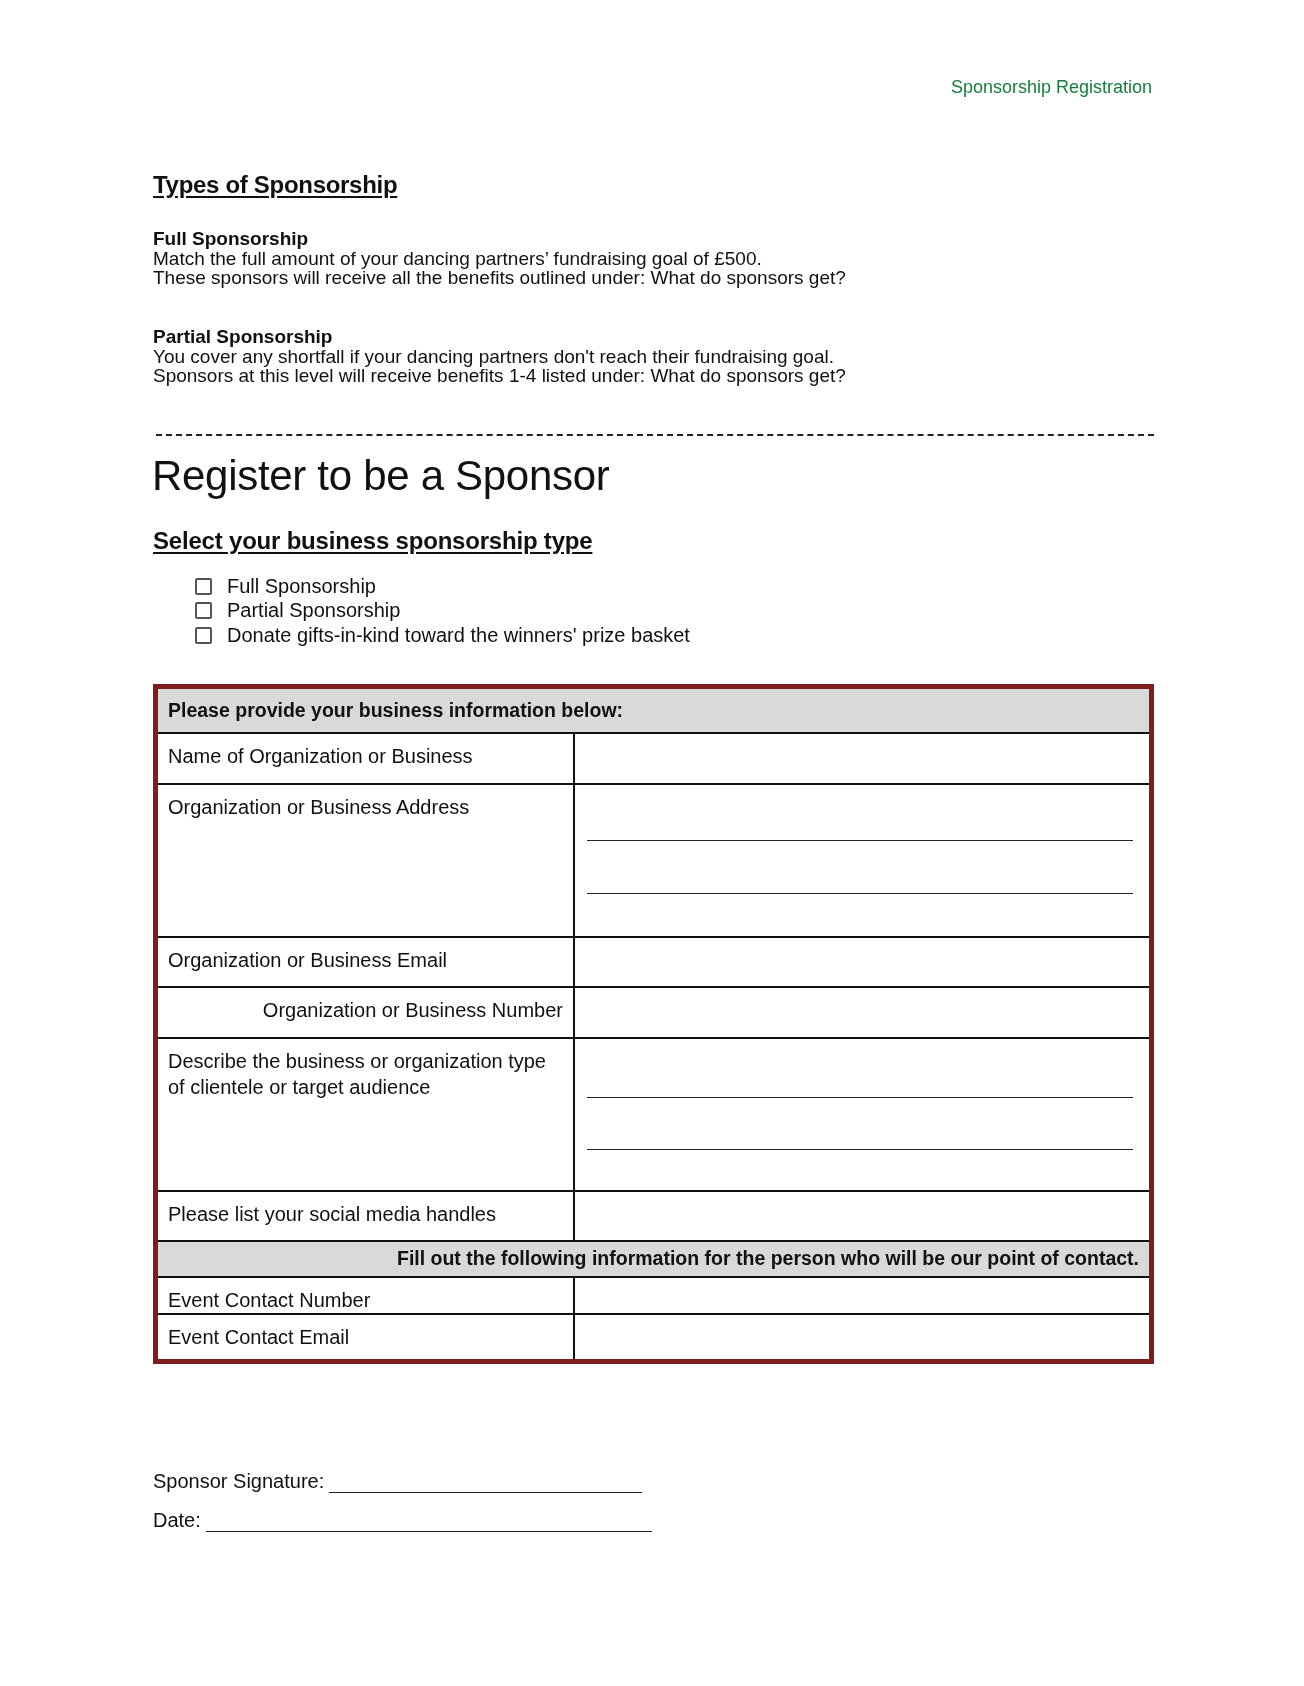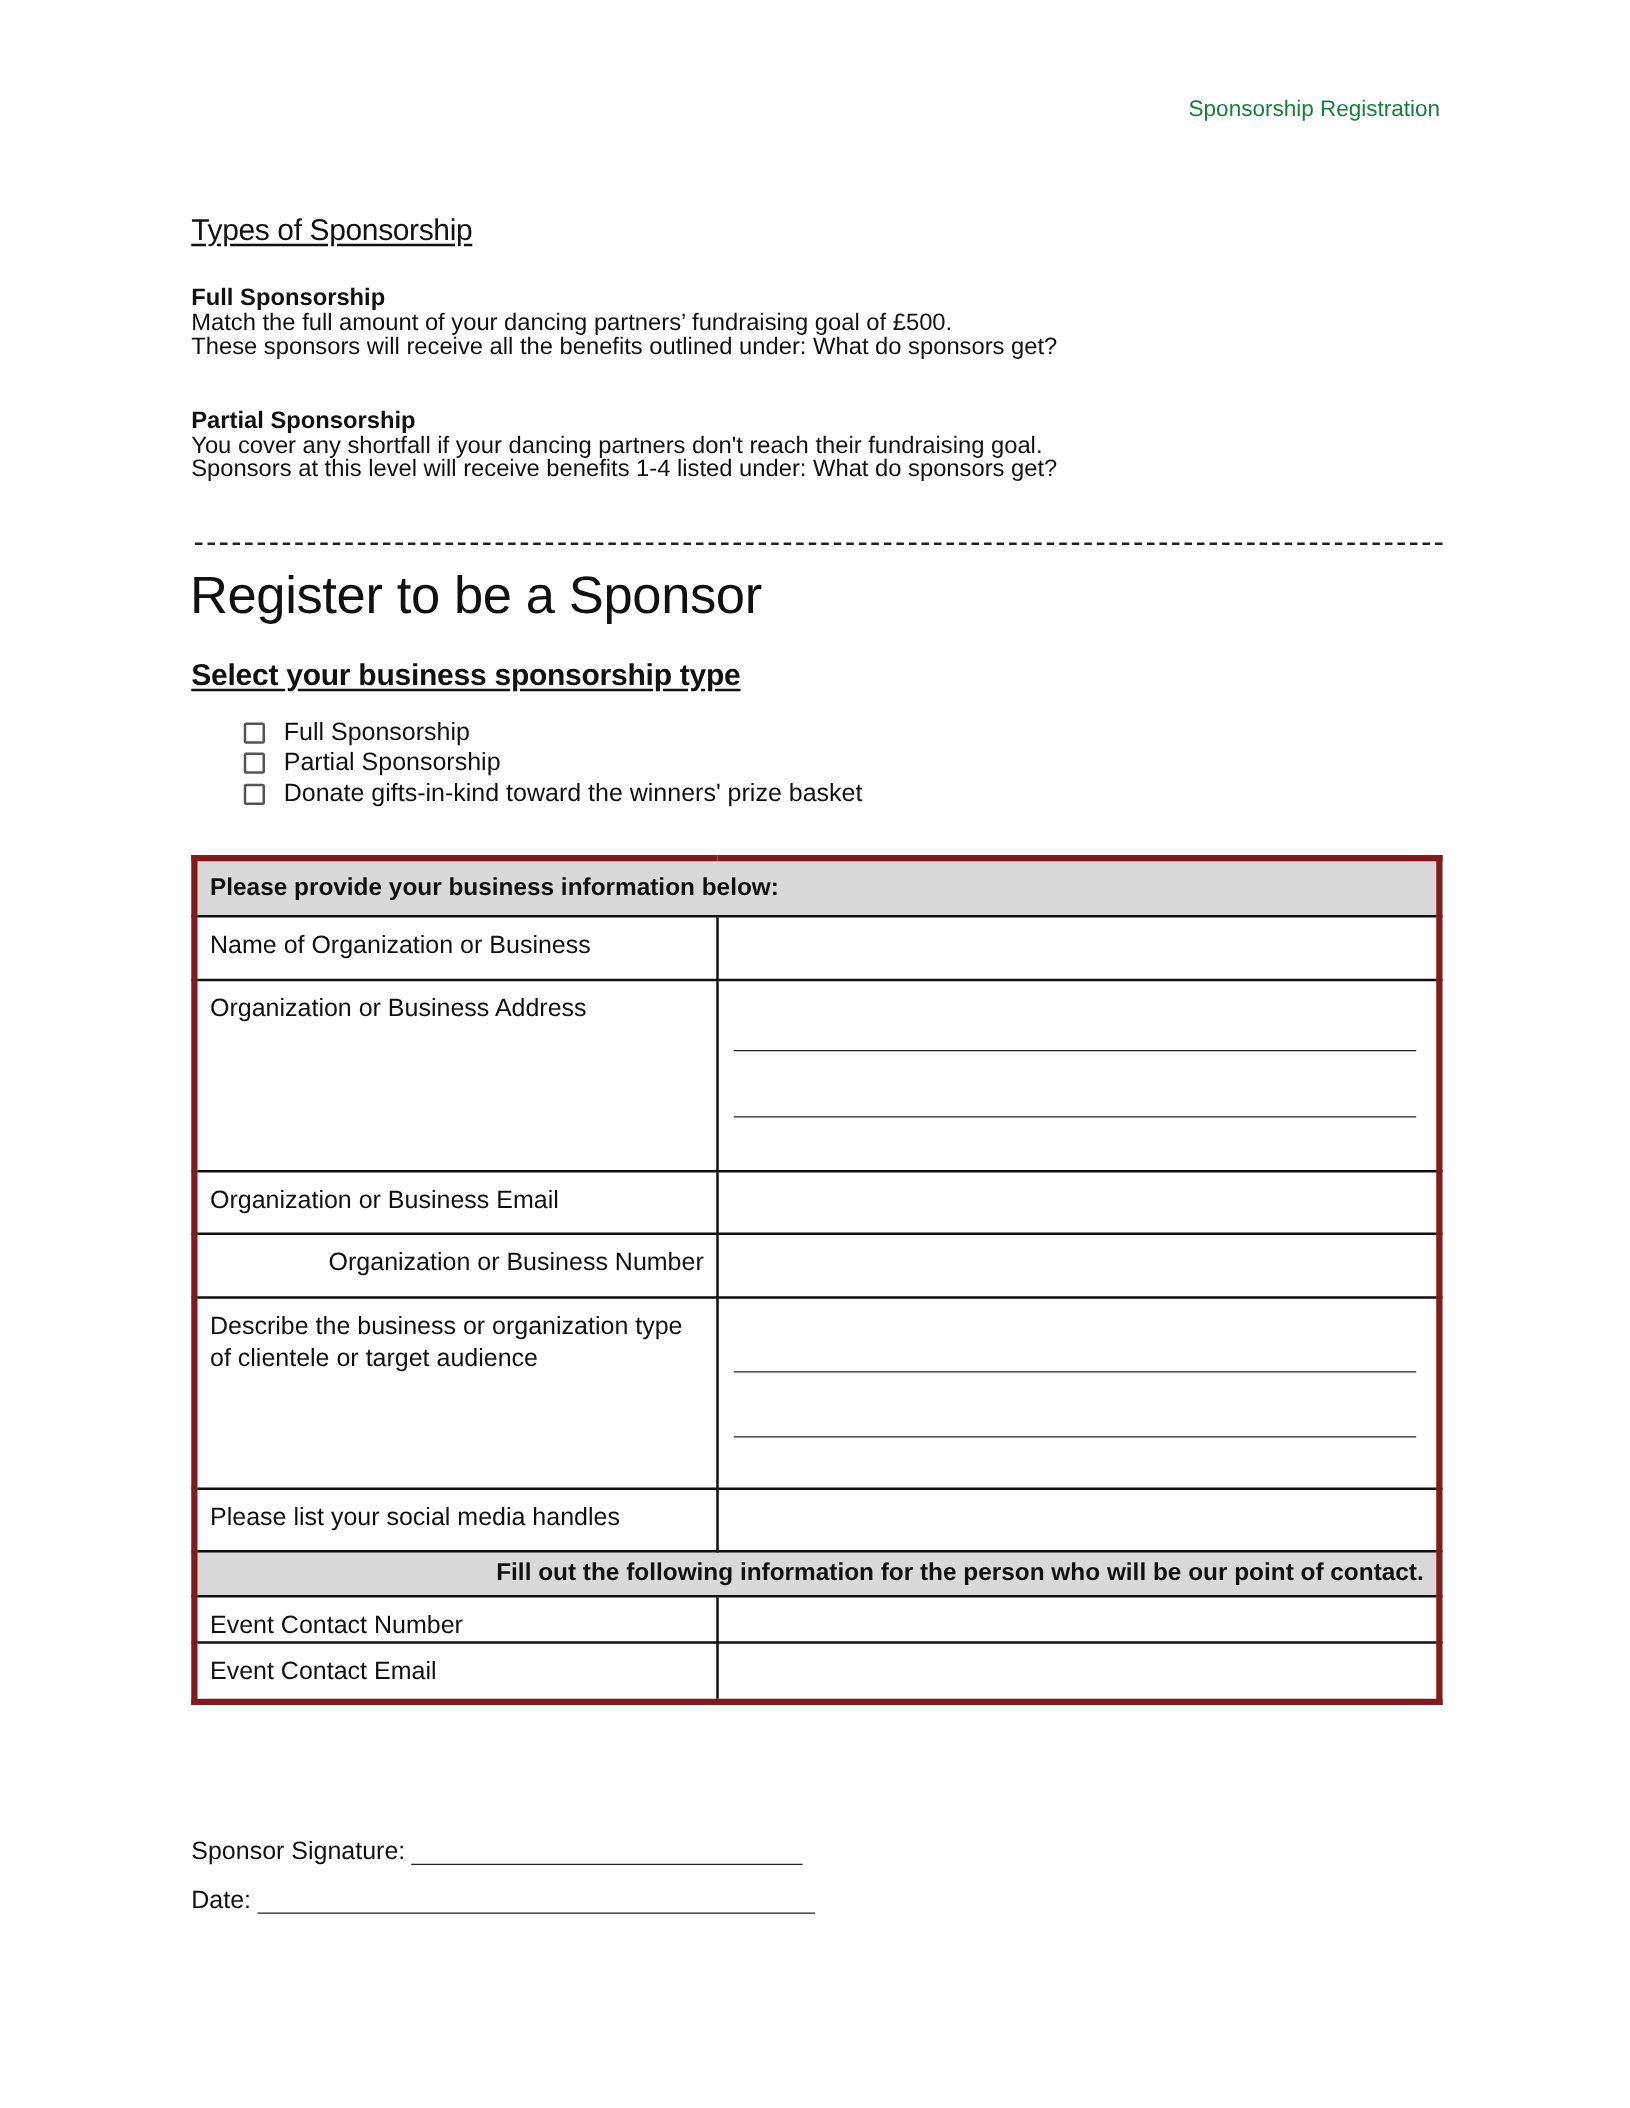--- a/index.html
+++ b/index.html
@@ -8,7 +8,7 @@
   .abs { position: absolute; }
   .running-header { left: 0; width: 1152px; top: 77px; text-align: right;
                     font-size: 18px; color: #15803d; }
-  .section-title { left: 153px; top: 171px; font-size: 24px; font-weight: normal;
+  .section-title { left: 153px; top: 171px; font-size: 24px; font-weight: bold;
                    text-decoration: underline; text-underline-offset: 3px; letter-spacing: -0.3px; }
   .type-block { left: 153px; font-size: 19px; line-height: 19.5px; }
   .type-block .type-name { font-weight: bold; }

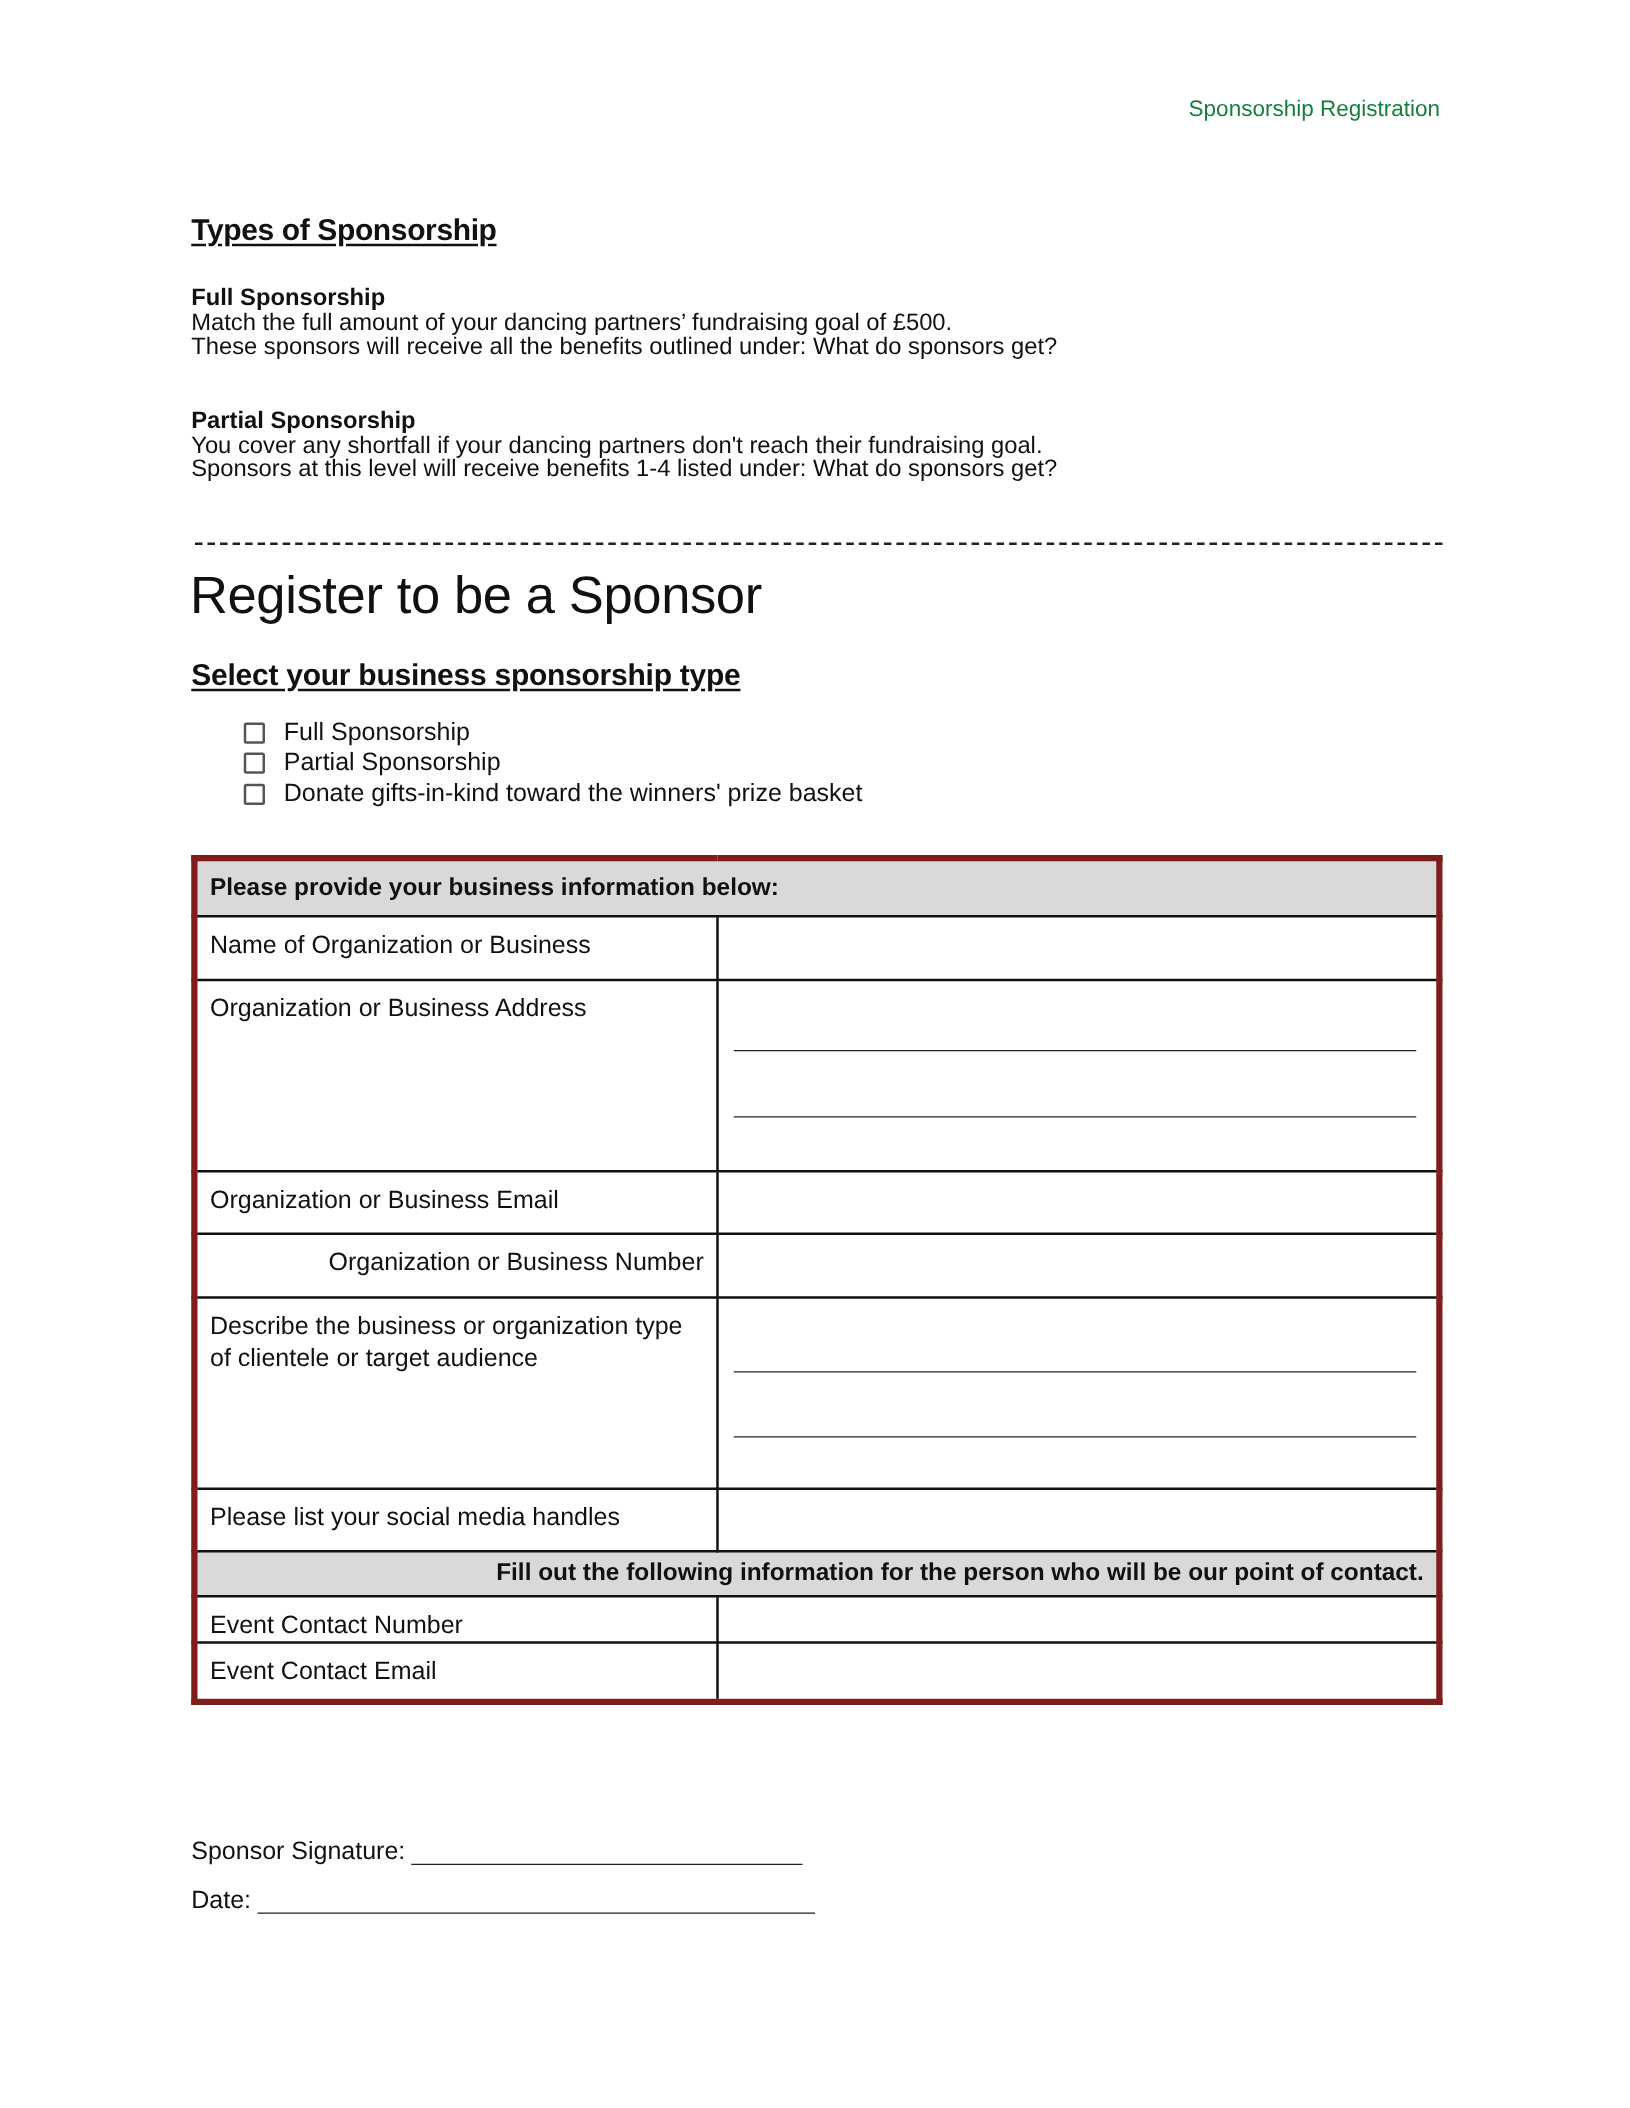--- a/index.html
+++ b/index.html
@@ -28,7 +28,7 @@
   table.form tr.section td { background: #d9d9d9; font-weight: bold; font-size: 19.5px;
                              vertical-align: middle; padding: 0 10px; }
   .fill-line { position: absolute; left: 12px; right: 16px; height: 0; border-top: 1.5px solid #222; }
-  .sig { left: 153px; font-size: 20px; display: flex; align-items: center; }
+  .sig { left: 153px; font-size: 20px; display: flex; align-items: flex-end; }
   .sig .line { border-bottom: 1.5px solid #222; margin-left: 5px; height: 20px; }
 </style>
 </head>

